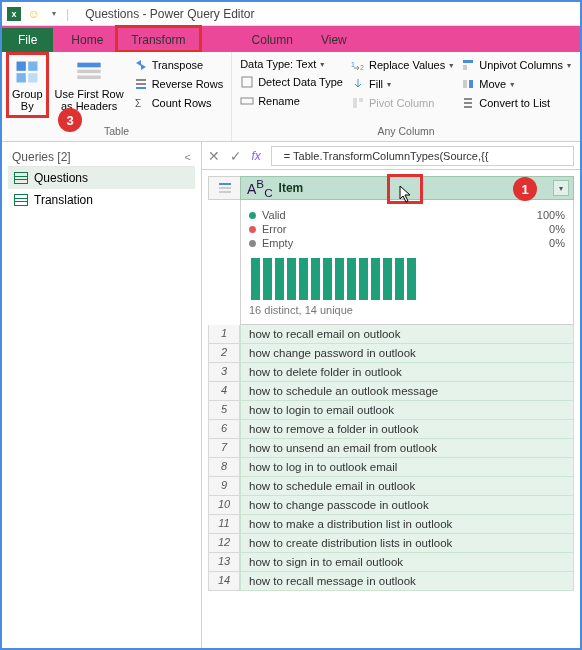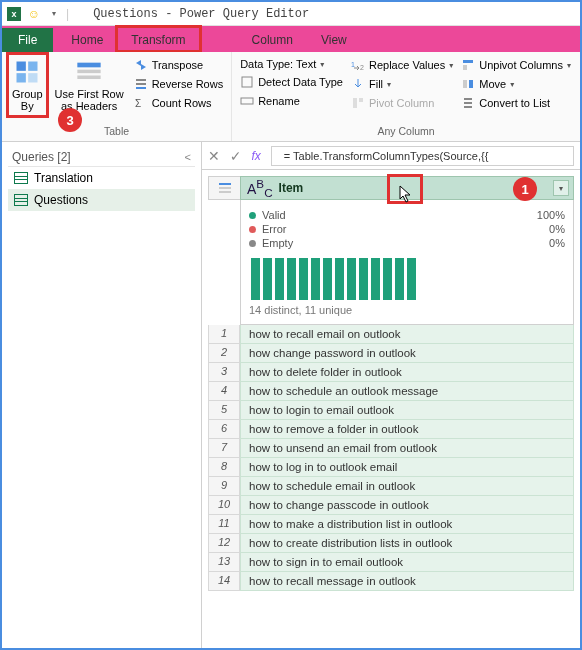--- a/index.html
+++ b/index.html
@@ -8,7 +8,7 @@
   .titlebar { display: flex; align-items: center; height: 24px; padding: 0 4px; background: #fff; border-bottom: 1px solid #e0e0e0; }
   .tb-icon { width: 16px; height: 16px; margin-right: 4px; display: inline-flex; align-items: center; justify-content: center; }
   .excel-icon { background: #217346; color: #fff; font-size: 9px; font-weight: bold; width: 14px; height: 14px; display: flex; align-items: center; justify-content: center; }
-  .title-text { font-size: 12px; color: #444; margin-left: 24px; font-family: Liberation Mono, monospace; }
+  .title-text { font-size: 12px; color: #444; margin-left: 16px; }
 
   .tabs { display: flex; align-items: flex-end; height: 26px; background: #ec4899; }
   .tab { padding: 5px 14px; font-size: 12px; color: #333; cursor: pointer; }

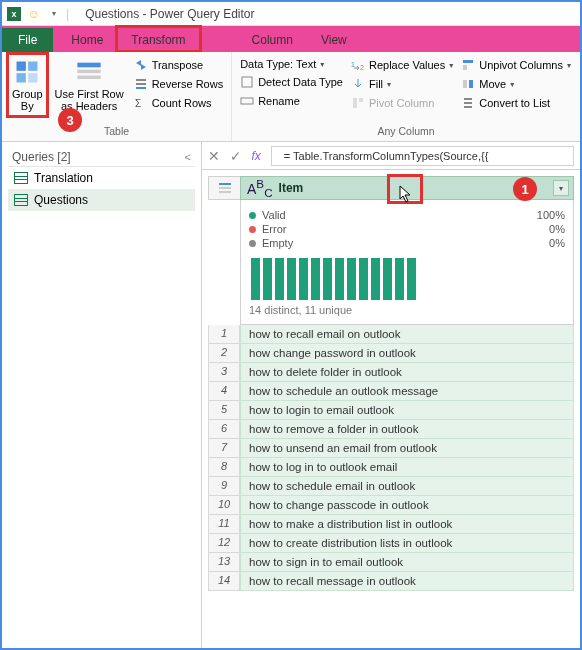--- a/index.html
+++ b/index.html
@@ -226,6 +226,14 @@
       <span>Queries [2]</span>
       <span style="font-size:11px;color:#888">&lt;</span>
     </div>
+    <div class="q-item selected">
+      <div class="q-icon">
+          <div></div>
+          <div></div>
+          <div></div>
+        </div>
+      <span>Questions</span>
+    </div>
     <div class="q-item">
       <div class="q-icon">
           <div></div>
@@ -233,14 +241,6 @@
           <div></div>
         </div>
       <span>Translation</span>
-    </div>
-    <div class="q-item selected">
-      <div class="q-icon">
-          <div></div>
-          <div></div>
-          <div></div>
-        </div>
-      <span>Questions</span>
     </div>
   </div>
 

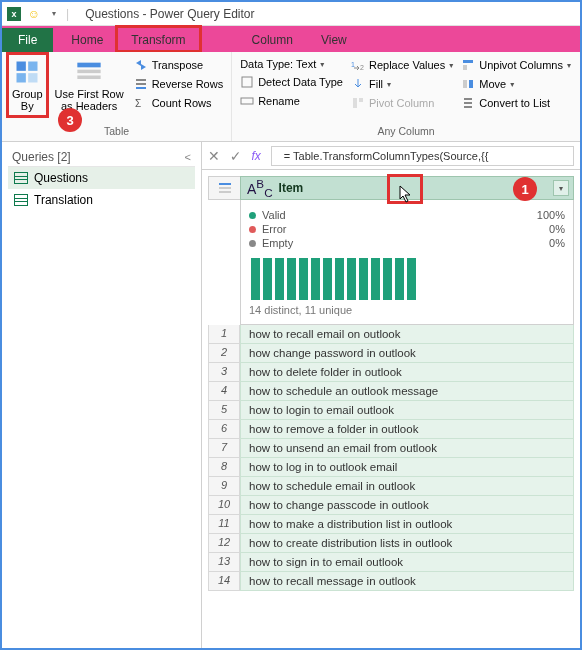--- a/index.html
+++ b/index.html
@@ -309,7 +309,7 @@
               <div></div>
               <div></div>
           </div>
-          <div class="distinct">14 distinct, 11 unique</div>
+          <div class="distinct">16 distinct, 14 unique</div>
         </div>
       </div>
 

